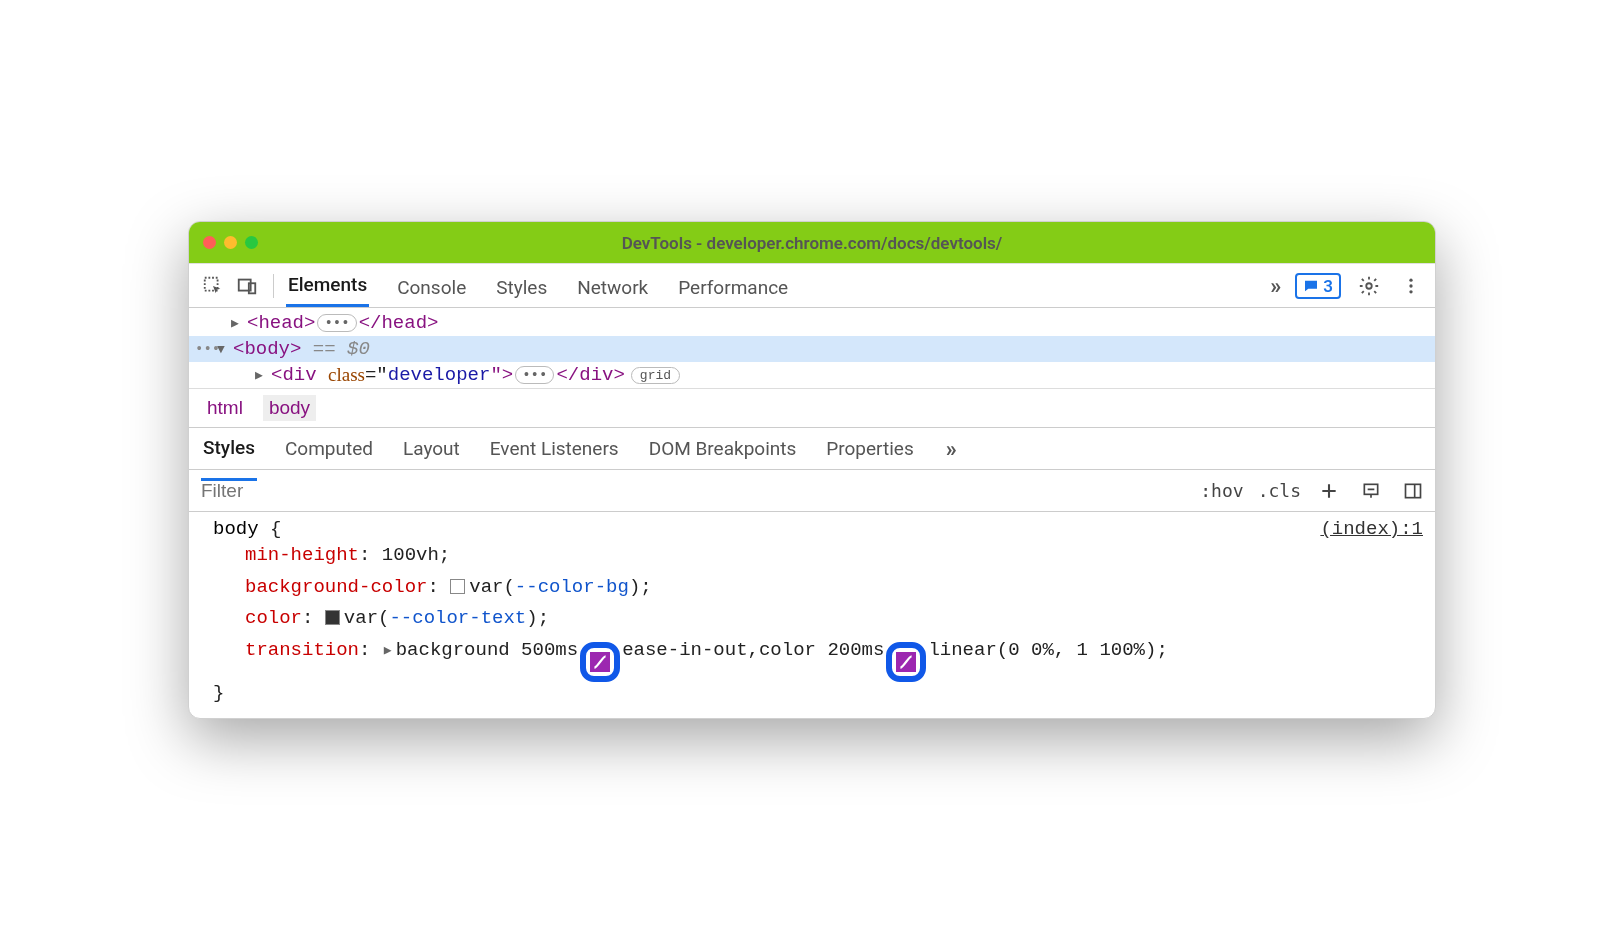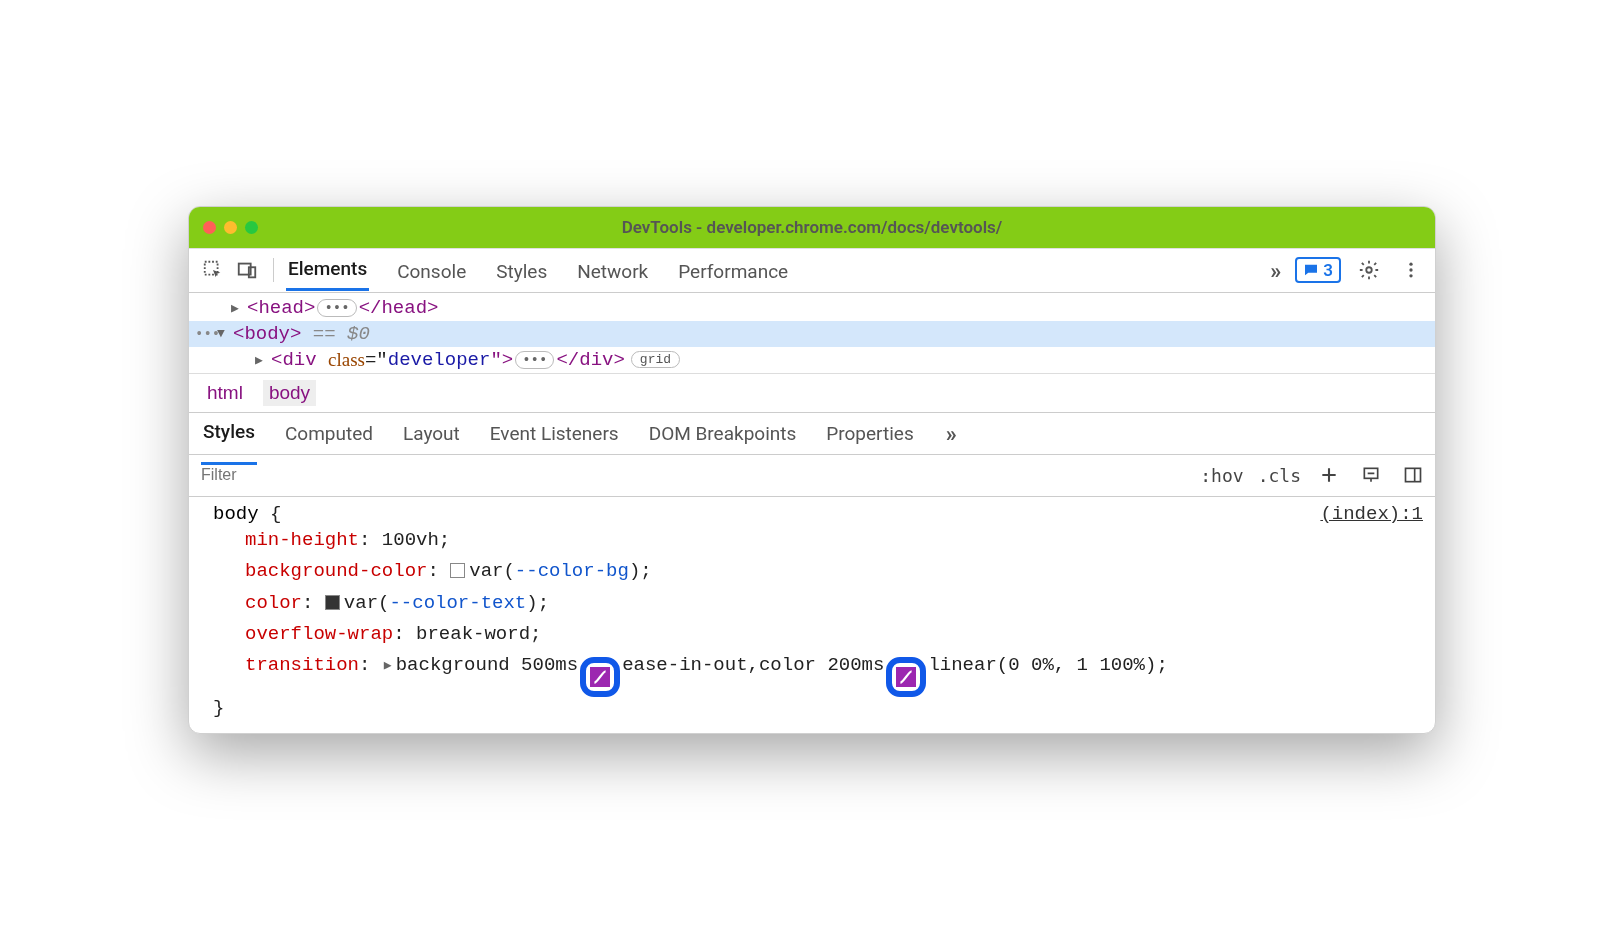--- a/index.html
+++ b/index.html
@@ -206,7 +206,7 @@
     flex: 1;
     border: none;
     outline: none;
-    font-size: 16px;
+    font-size: 19px;
     color: #777;
     background: transparent;
   }

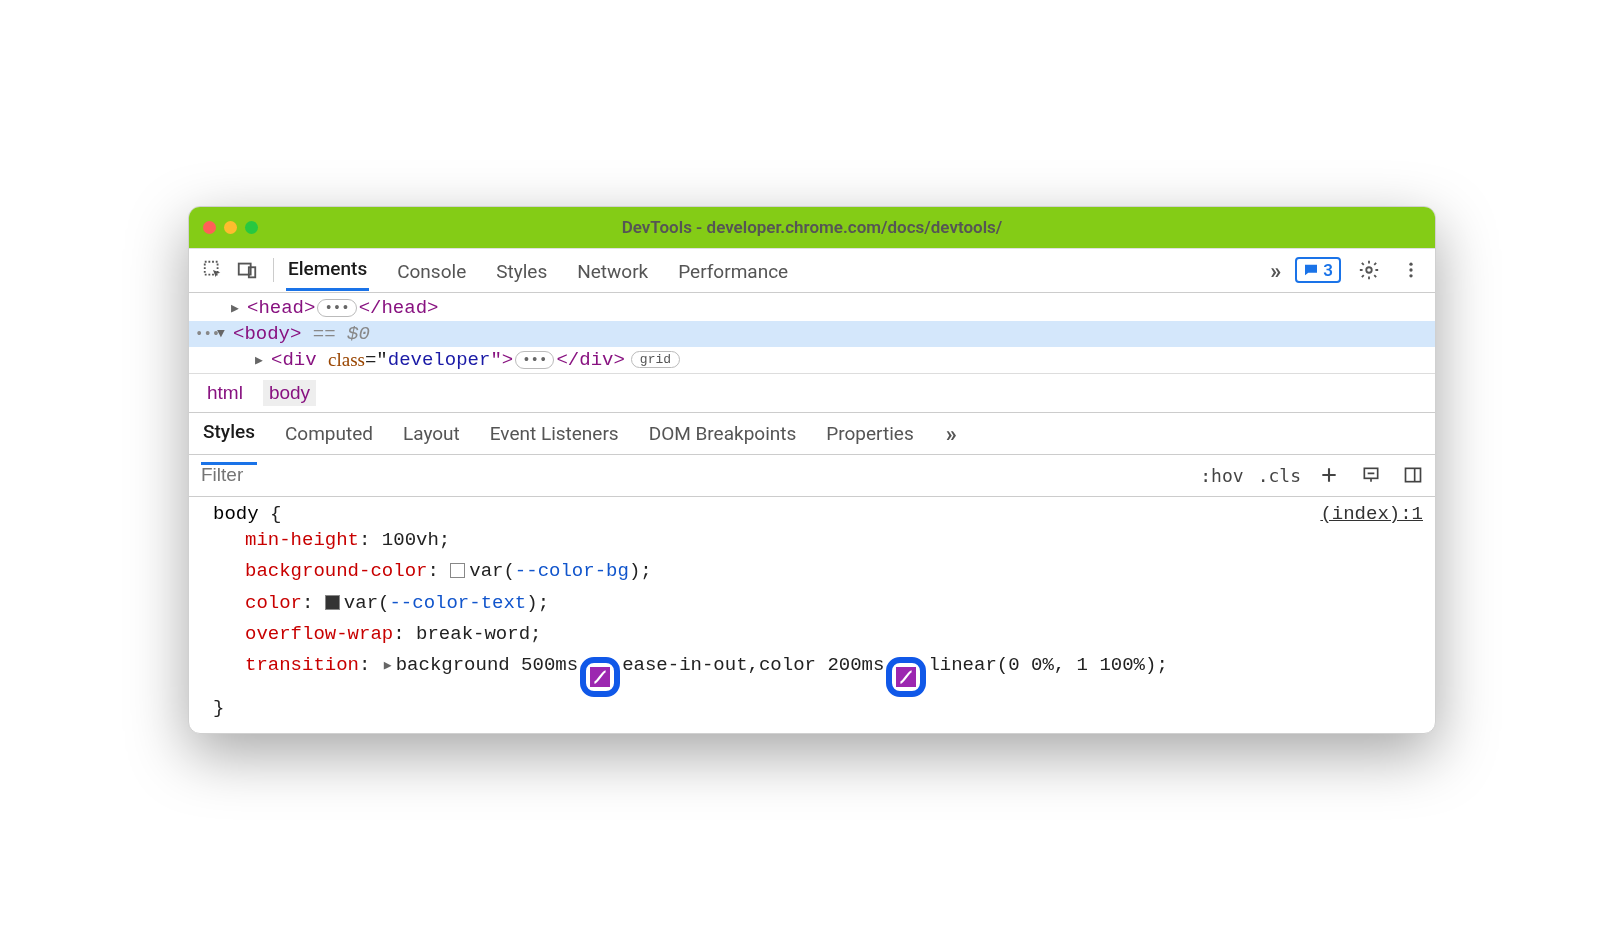--- a/index.html
+++ b/index.html
@@ -402,9 +402,6 @@
       <span class="prop">color</span><span class="punct">: </span><span class="swatch dark"></span><span class="val">var(</span><span class="var-name">--color-text</span><span class="val">)</span><span class="punct">;</span>
     </div>
 
-    <div class="decl">
-      <span class="prop">overflow-wrap</span><span class="punct">: </span><span class="val">break-word</span><span class="punct">;</span>
-    </div>
 
     <div class="decl">
       <span class="prop">transition</span><span class="punct">: </span><span class="small-tri">▶</span><span class="val">background</span> <span class="val">500ms</span><span class="highlight-ring">

